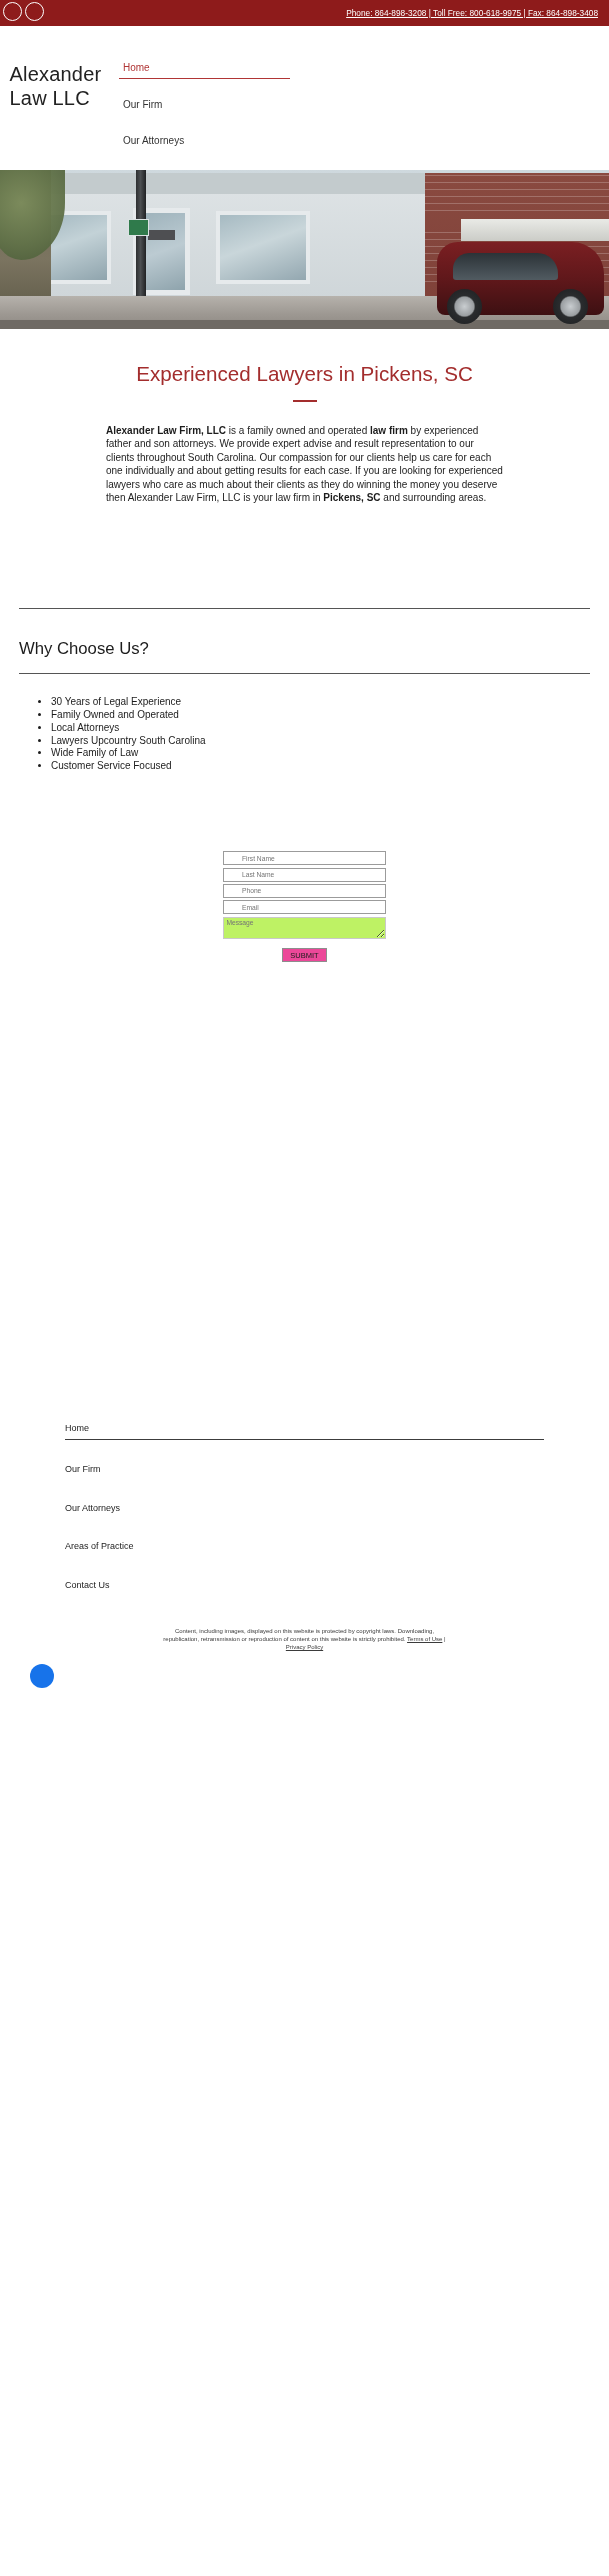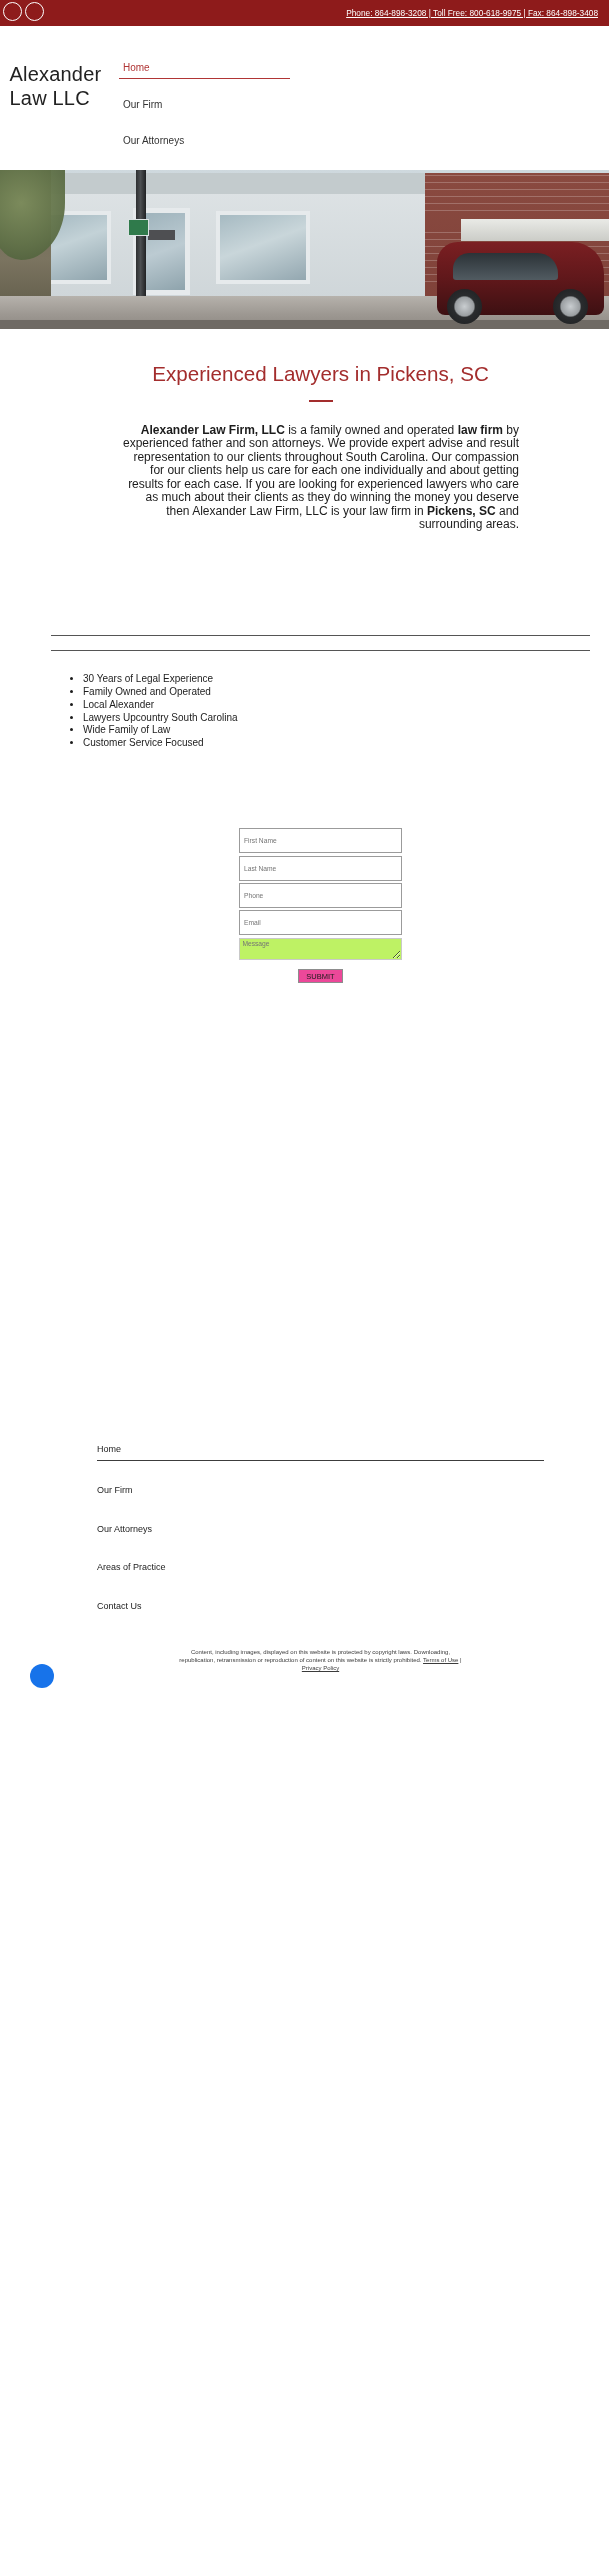--- a/index.html
+++ b/index.html
@@ -191,7 +191,7 @@
   .hero .wheel.w2 { right: 127px; }
 
   
-  .content { padding: 0 19px; margin-left: 32px; }
+  .content { padding: 0 19px; }
   .headline {
     text-align: center;
     color: #a32d2d;

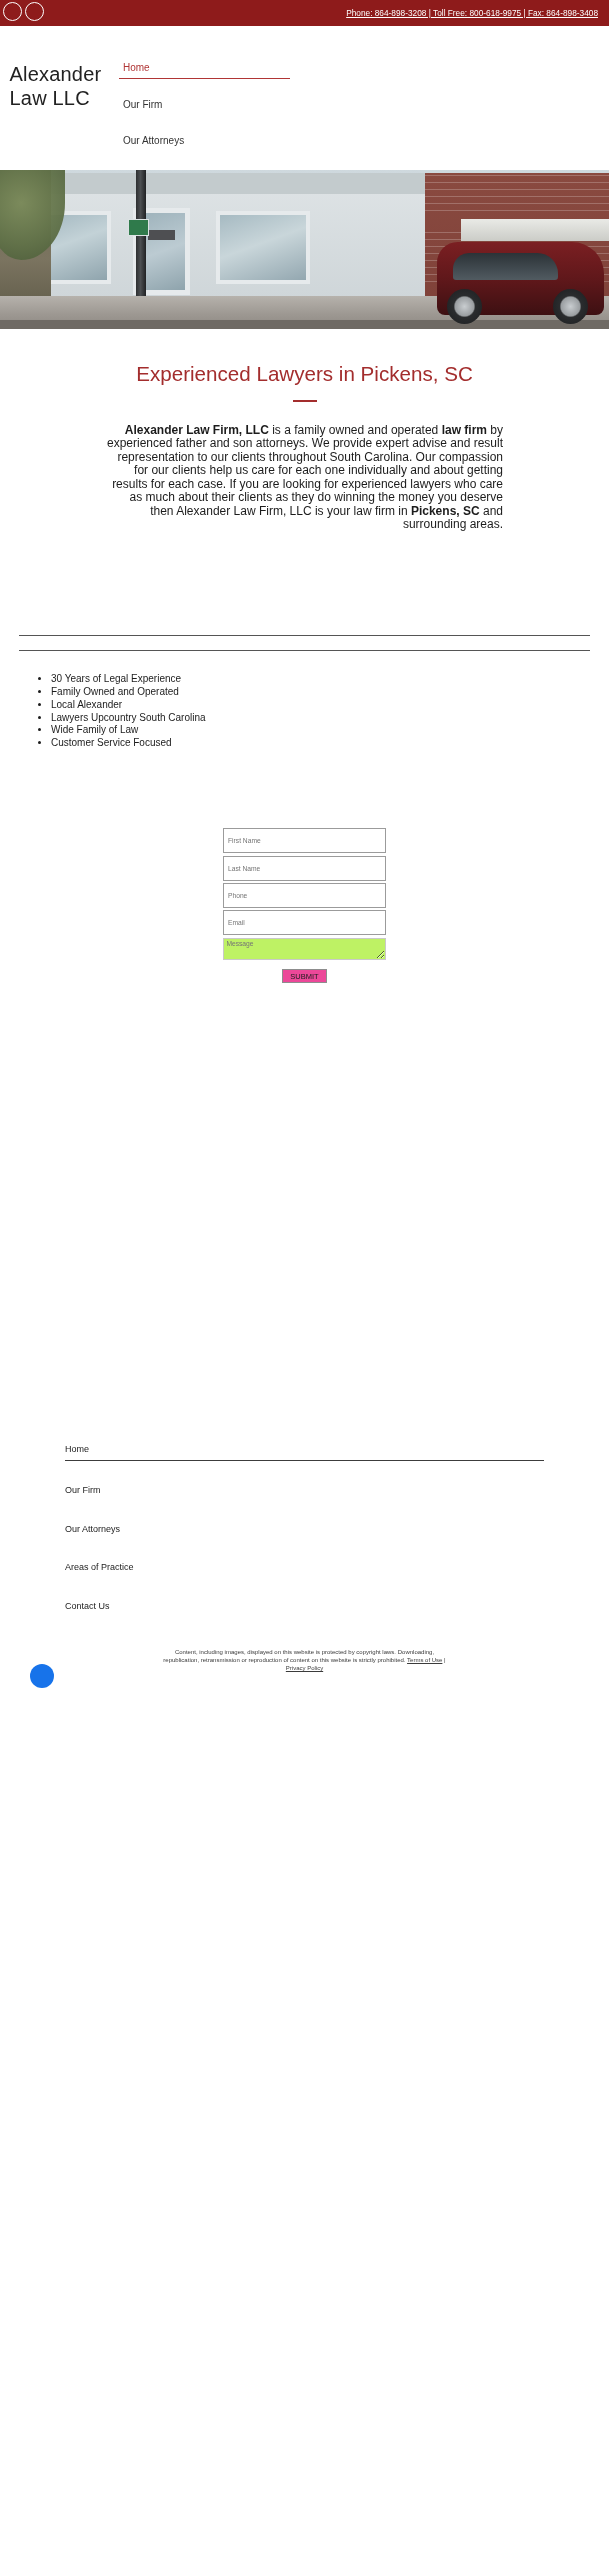--- a/index.html
+++ b/index.html
@@ -208,8 +208,8 @@
   .intro {
     margin: 22px auto 0 auto;
     max-width: 397px;
-    text-align: right;
-    font-size: 12px;
+    text-align: left;
+    font-size: 10px;
     line-height: 13.5px;
     color: #1c1c1c;
   }

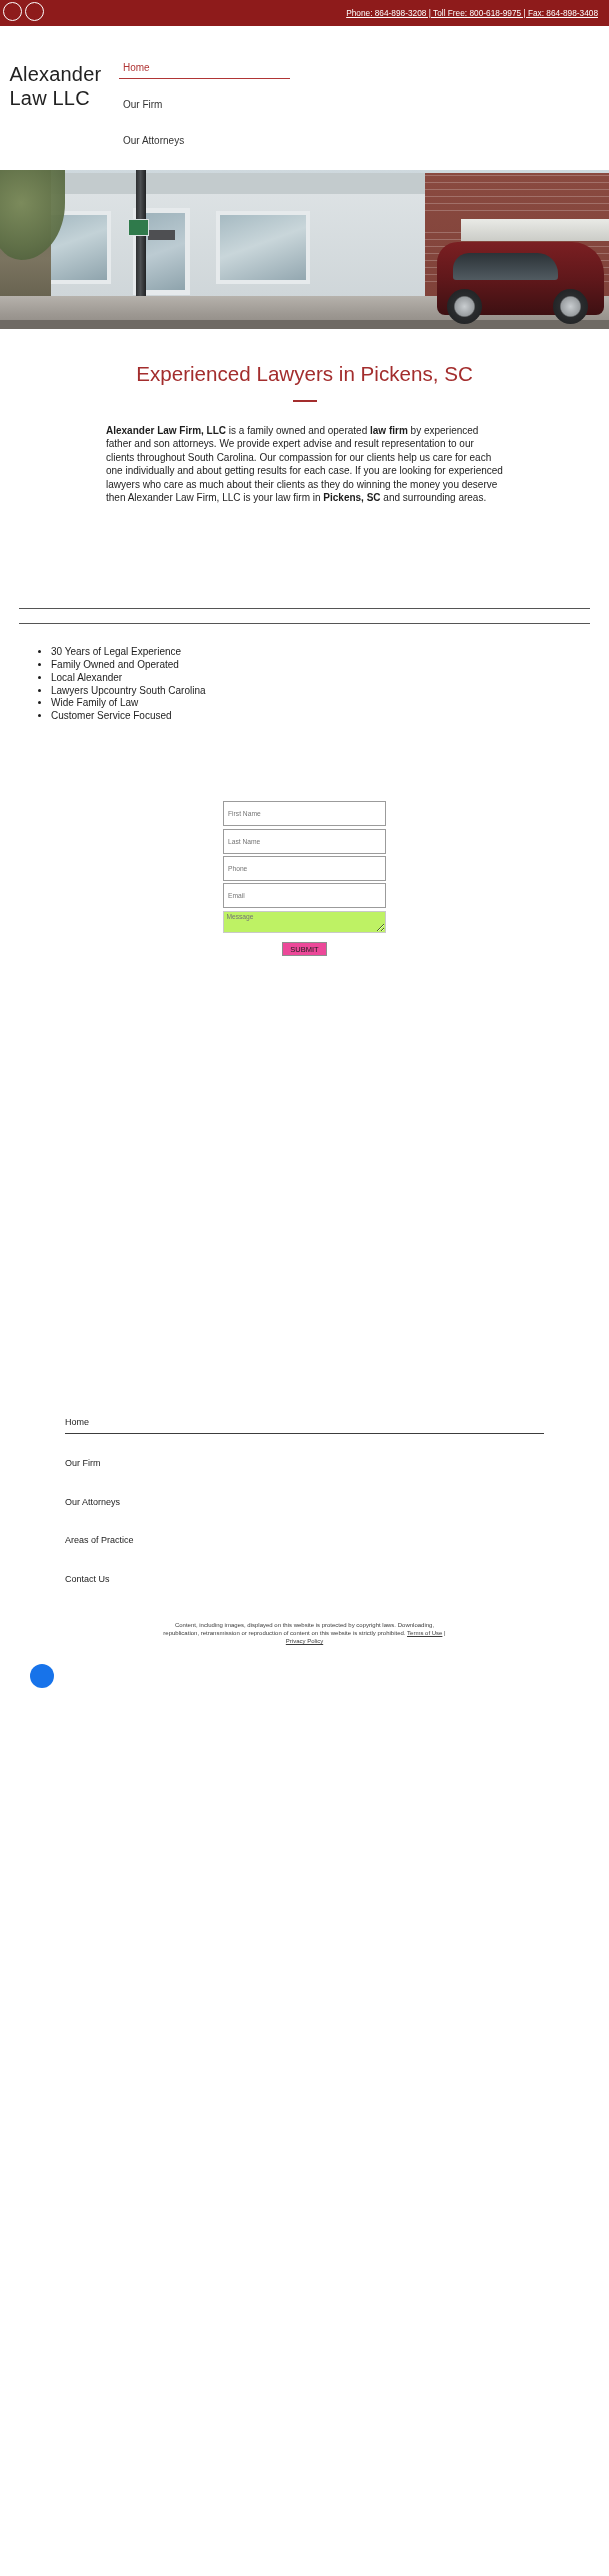--- a/index.html
+++ b/index.html
@@ -372,6 +372,7 @@
 
   <div class="divider"></div>
 
+  <h2 class="section-title">Why Choose Us?</h2>
   <div class="title-rule"></div>
 
   <ul class="bullets">

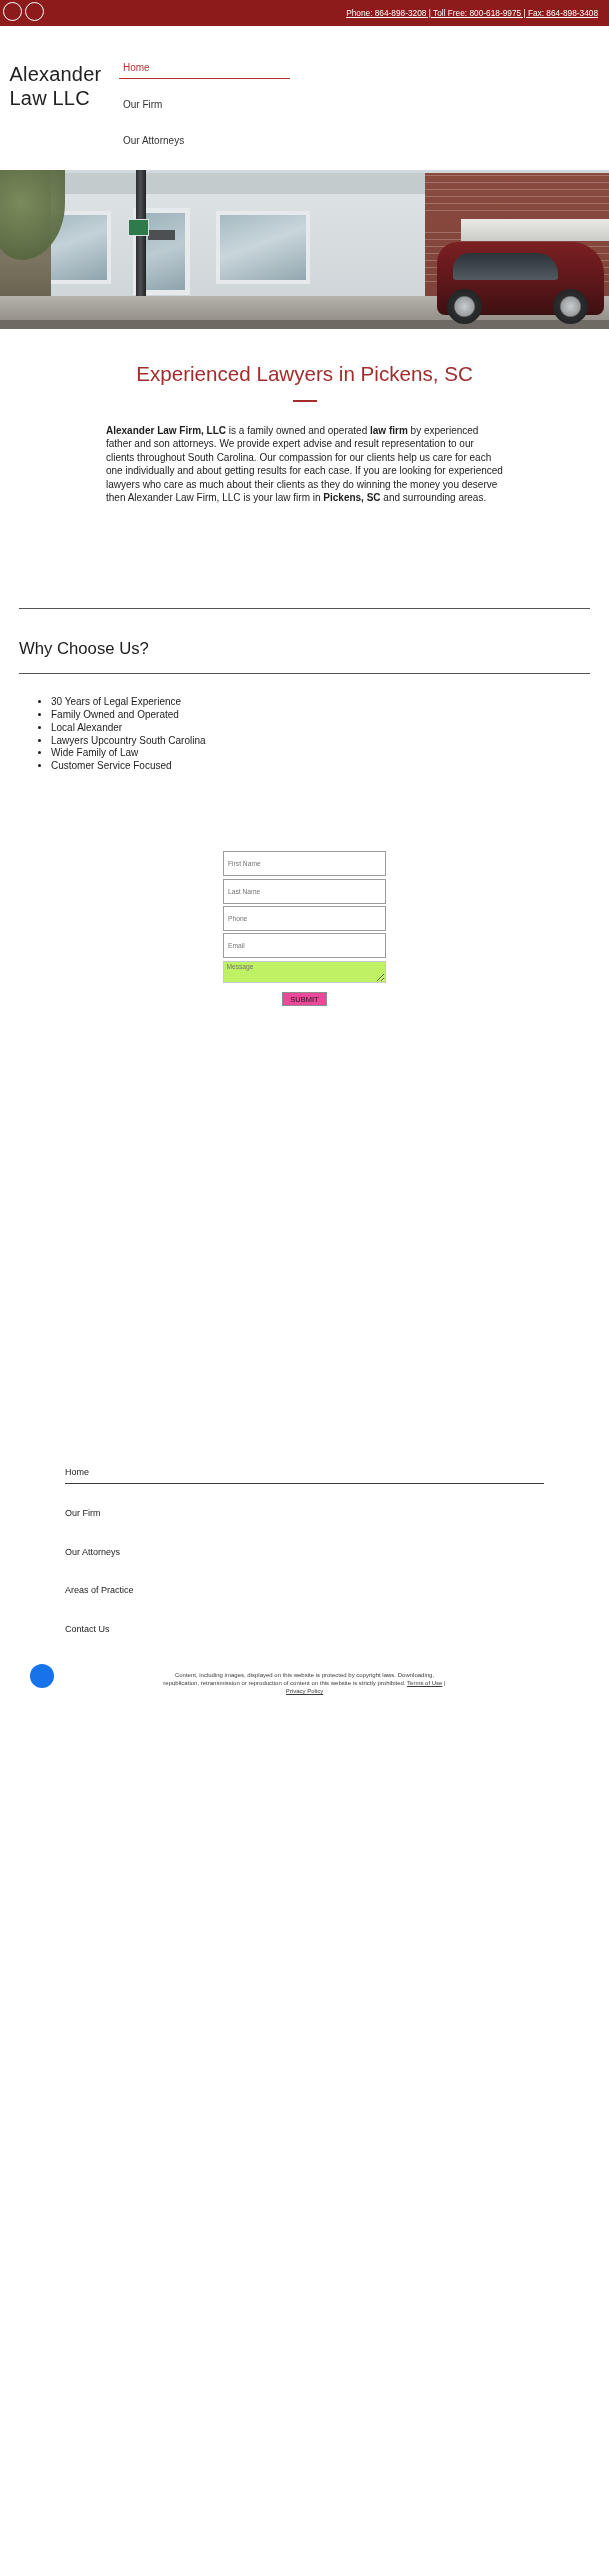--- a/index.html
+++ b/index.html
@@ -378,7 +378,7 @@
   <ul class="bullets">
     <li>30 Years of Legal Experience</li>
     <li>Family Owned and Operated</li>
-    <li>Local Alexander</li>
+    <li>Local Attorneys</li>
     <li>Lawyers Upcountry South Carolina</li>
     <li>Wide Family of Law</li>
     <li>Customer Service Focused</li>

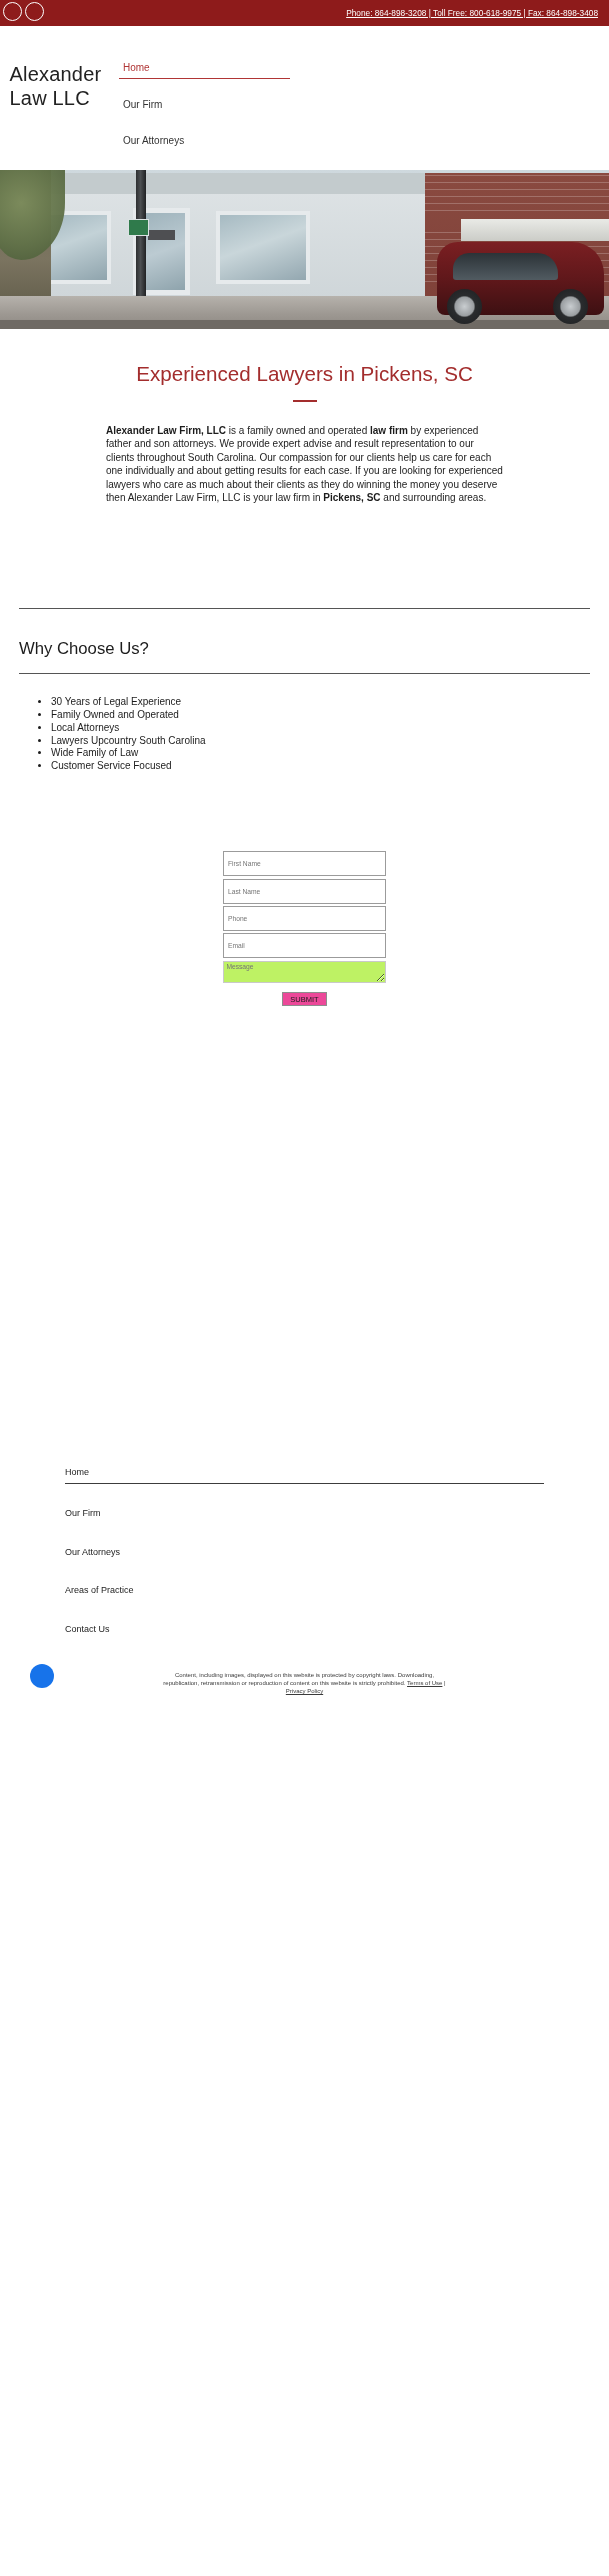--- a/index.html
+++ b/index.html
@@ -246,12 +246,12 @@
   .form-wrap input[type="text"] {
     display: block;
     width: 100%;
-    height: 25px;
+    height: 14px;
     margin-bottom: 2.4px;
     border: 0.8px solid #9b9b9b;
     font-size: 6.7px;
     color: #7a7a7a;
-    padding: 0 4px;
+    padding: 0 18px;
     font-family: "Liberation Sans", sans-serif;
     background: #ffffff;
   }

